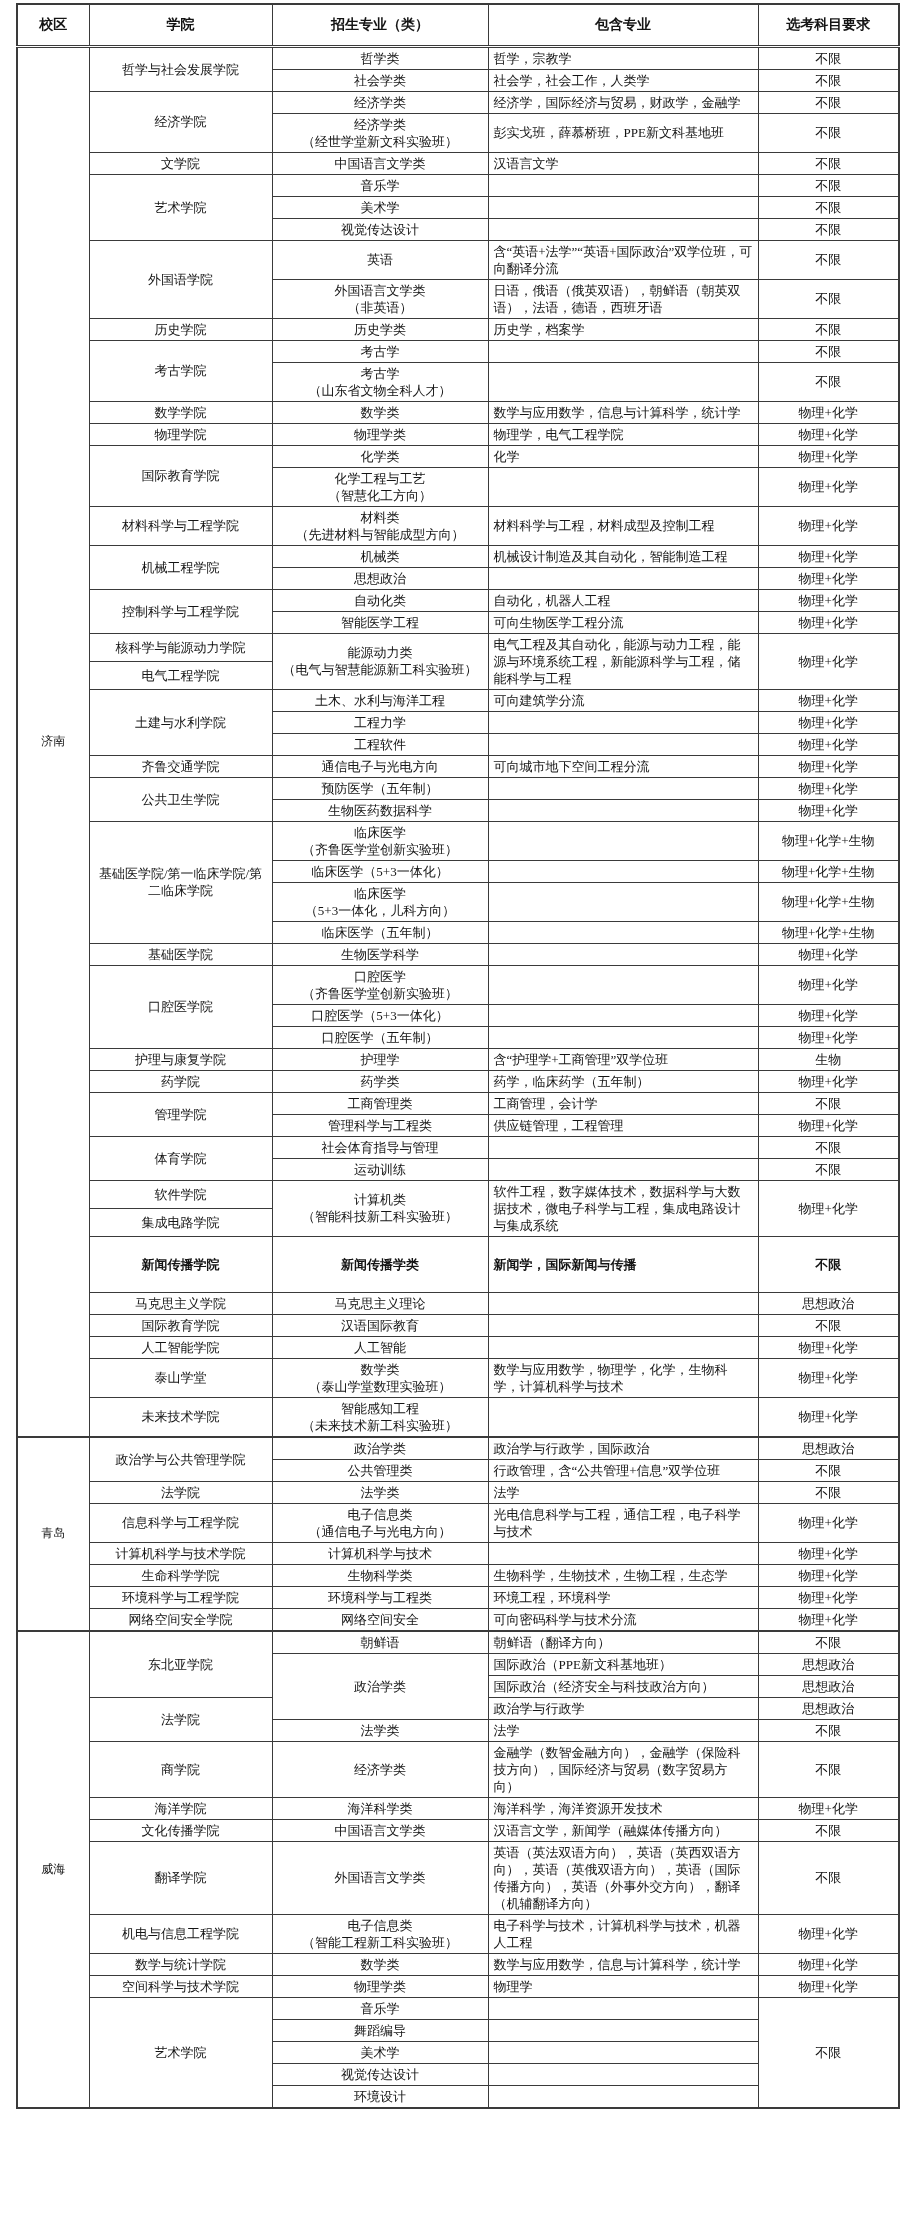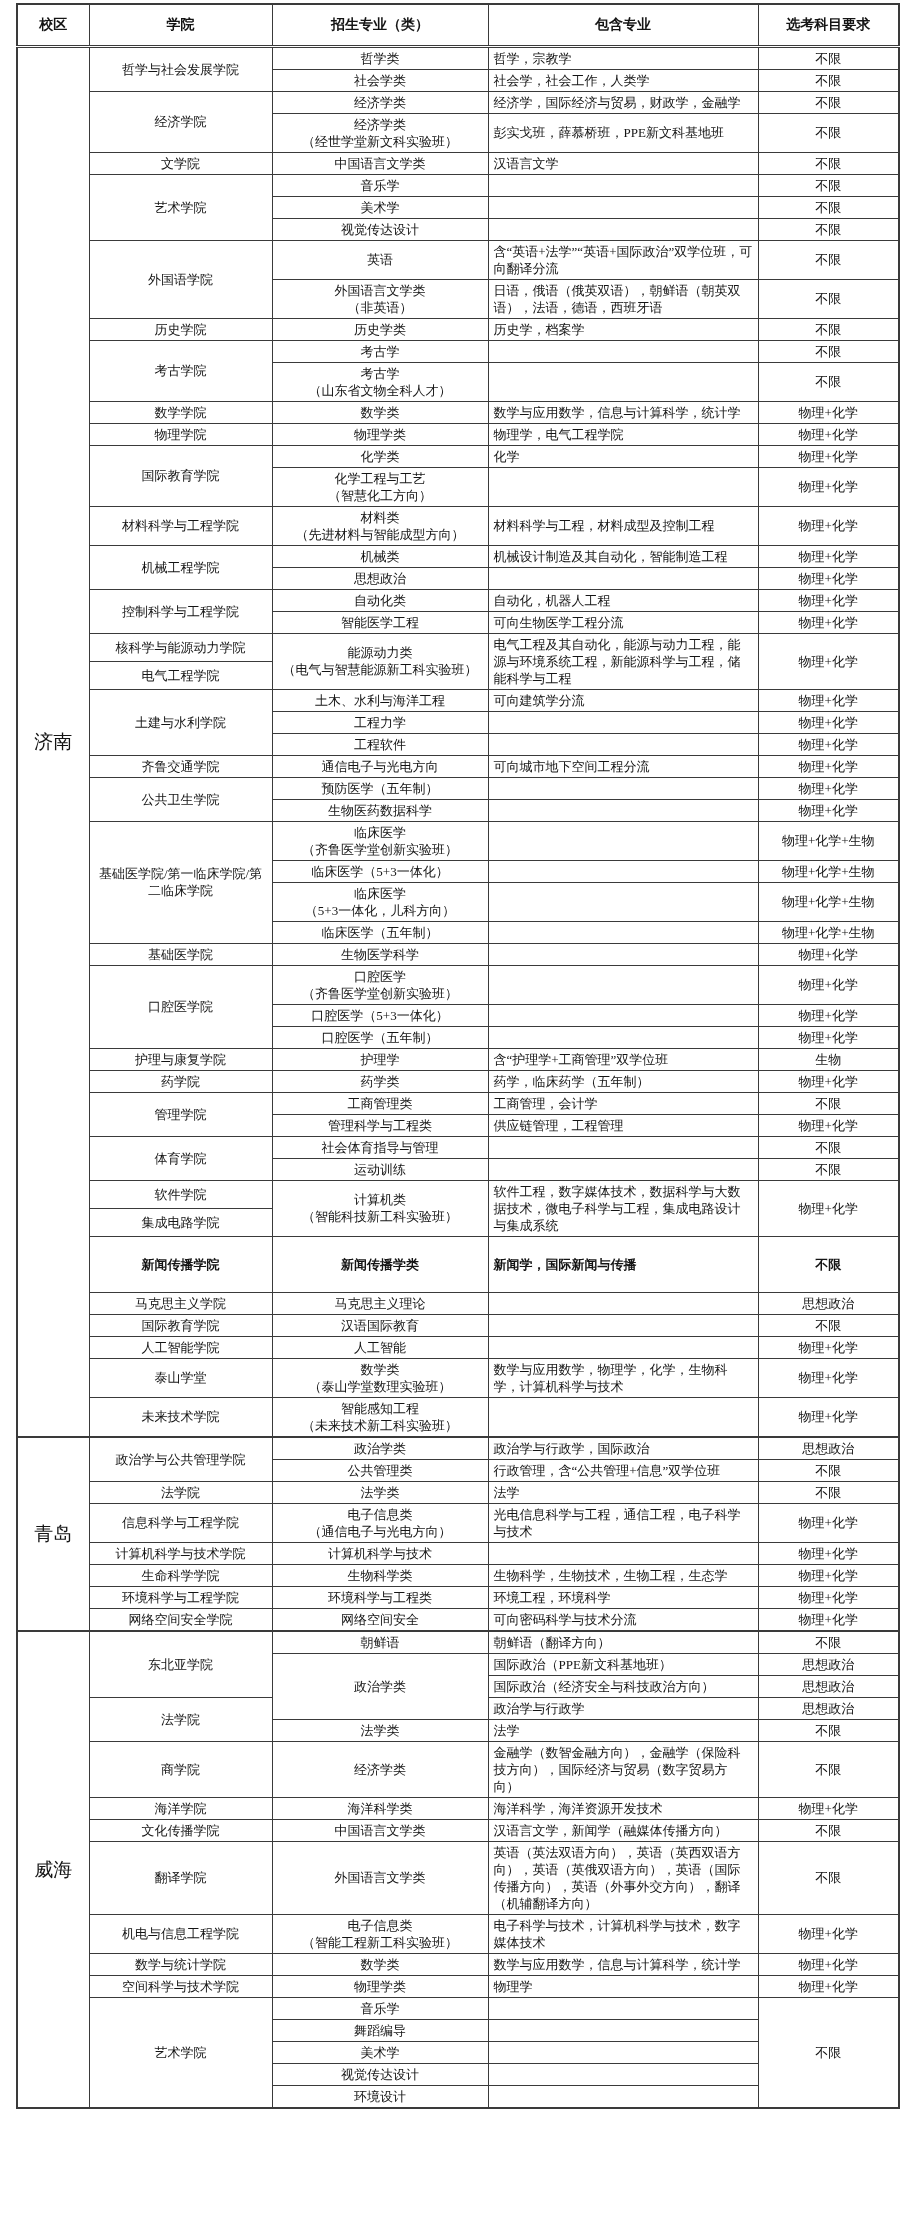--- a/index.html
+++ b/index.html
@@ -13,7 +13,7 @@
     box-sizing:border-box;}
   thead th{font-weight:bold;font-size:14px;height:42px;
     border-bottom:3px double #3a3a3a;}
-  td.col-0{font-size:19px;margin-left:32px;}
+  td.col-0{font-size:12px;margin-left:32px;}
   td.col-2{white-space:pre-line;}
   td.col-3{text-align:left;}
   tr.campus-start td{border-top:2px solid #3a3a3a;}

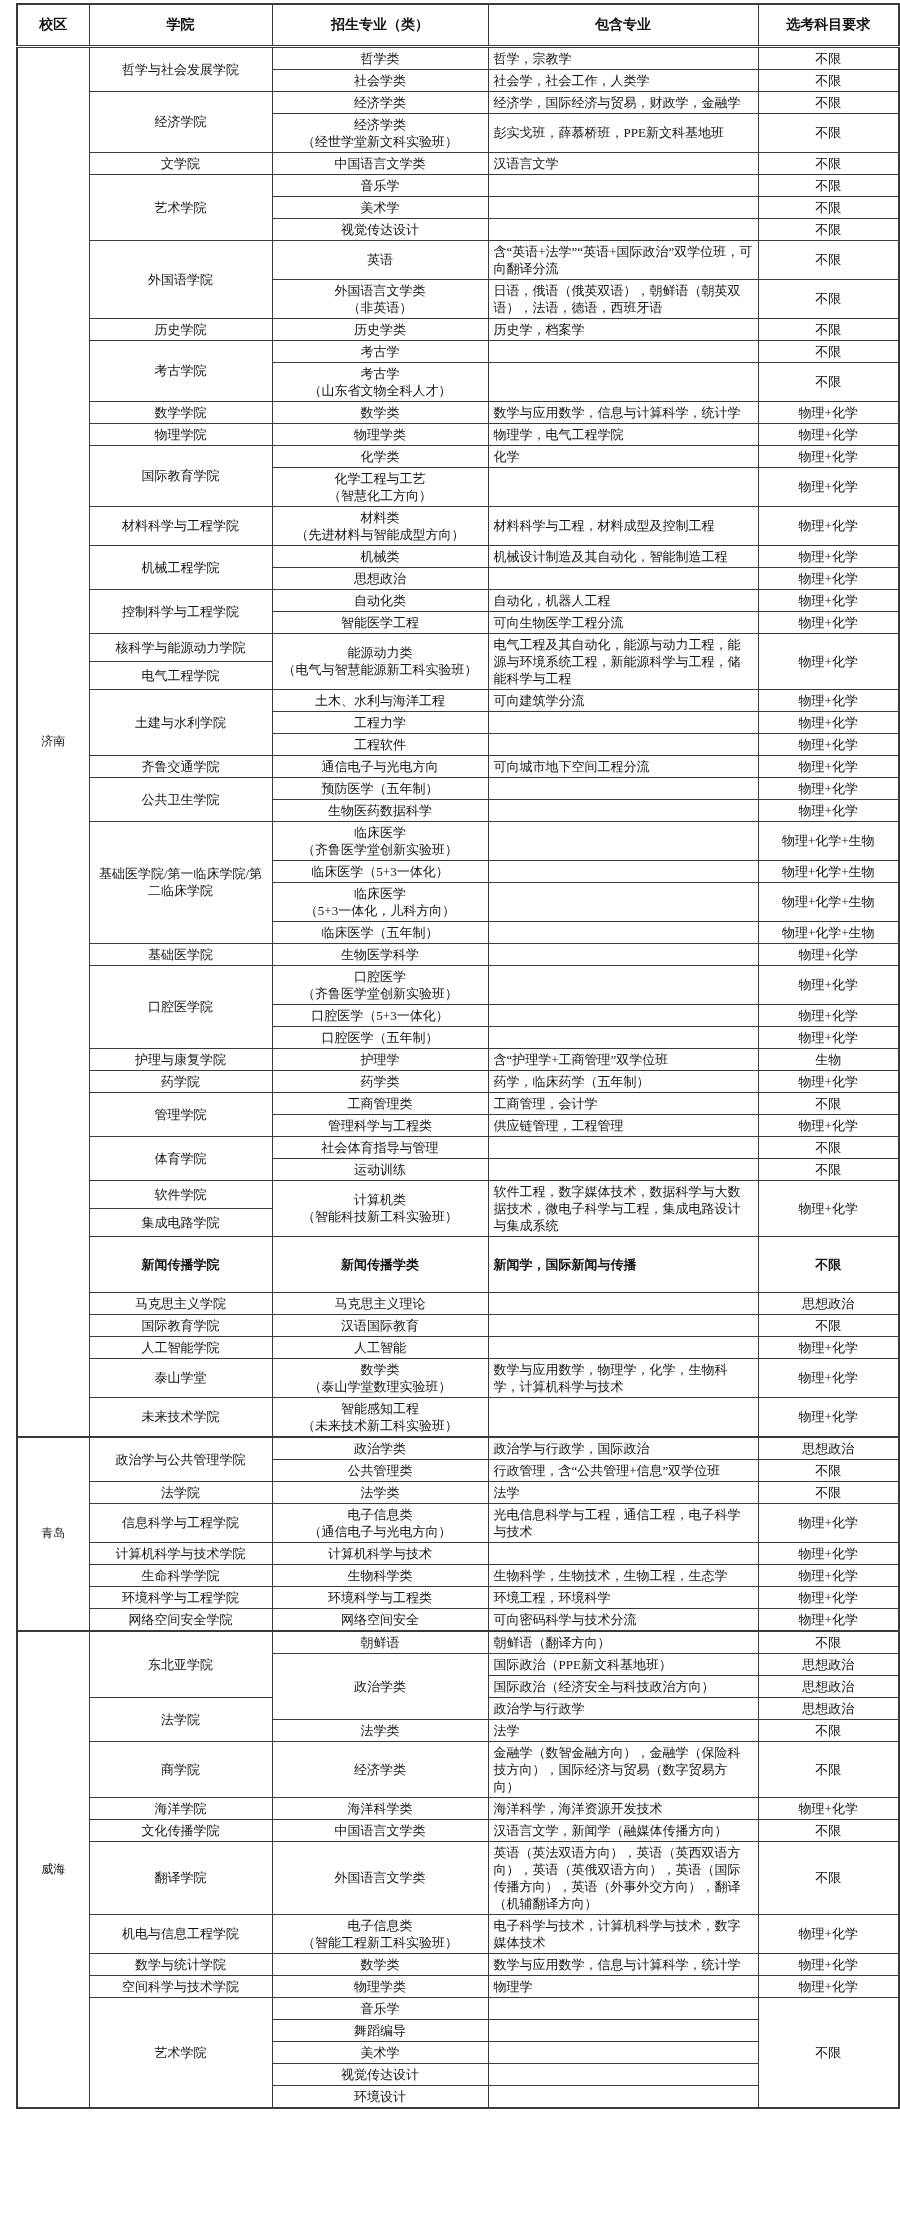--- a/index.html
+++ b/index.html
@@ -444,7 +444,7 @@
           <td class="col-1">机电与信息工程学院</td>
           <td class="col-2">电子信息类
 （智能工程新工科实验班）</td>
-          <td class="col-3">电子科学与技术，计算机科学与技术，数字媒体技术</td>
+          <td class="col-3">电子科学与技术，计算机科学与技术，机器人工程</td>
           <td class="col-4">物理+化学</td>
         </tr>
         <tr>

